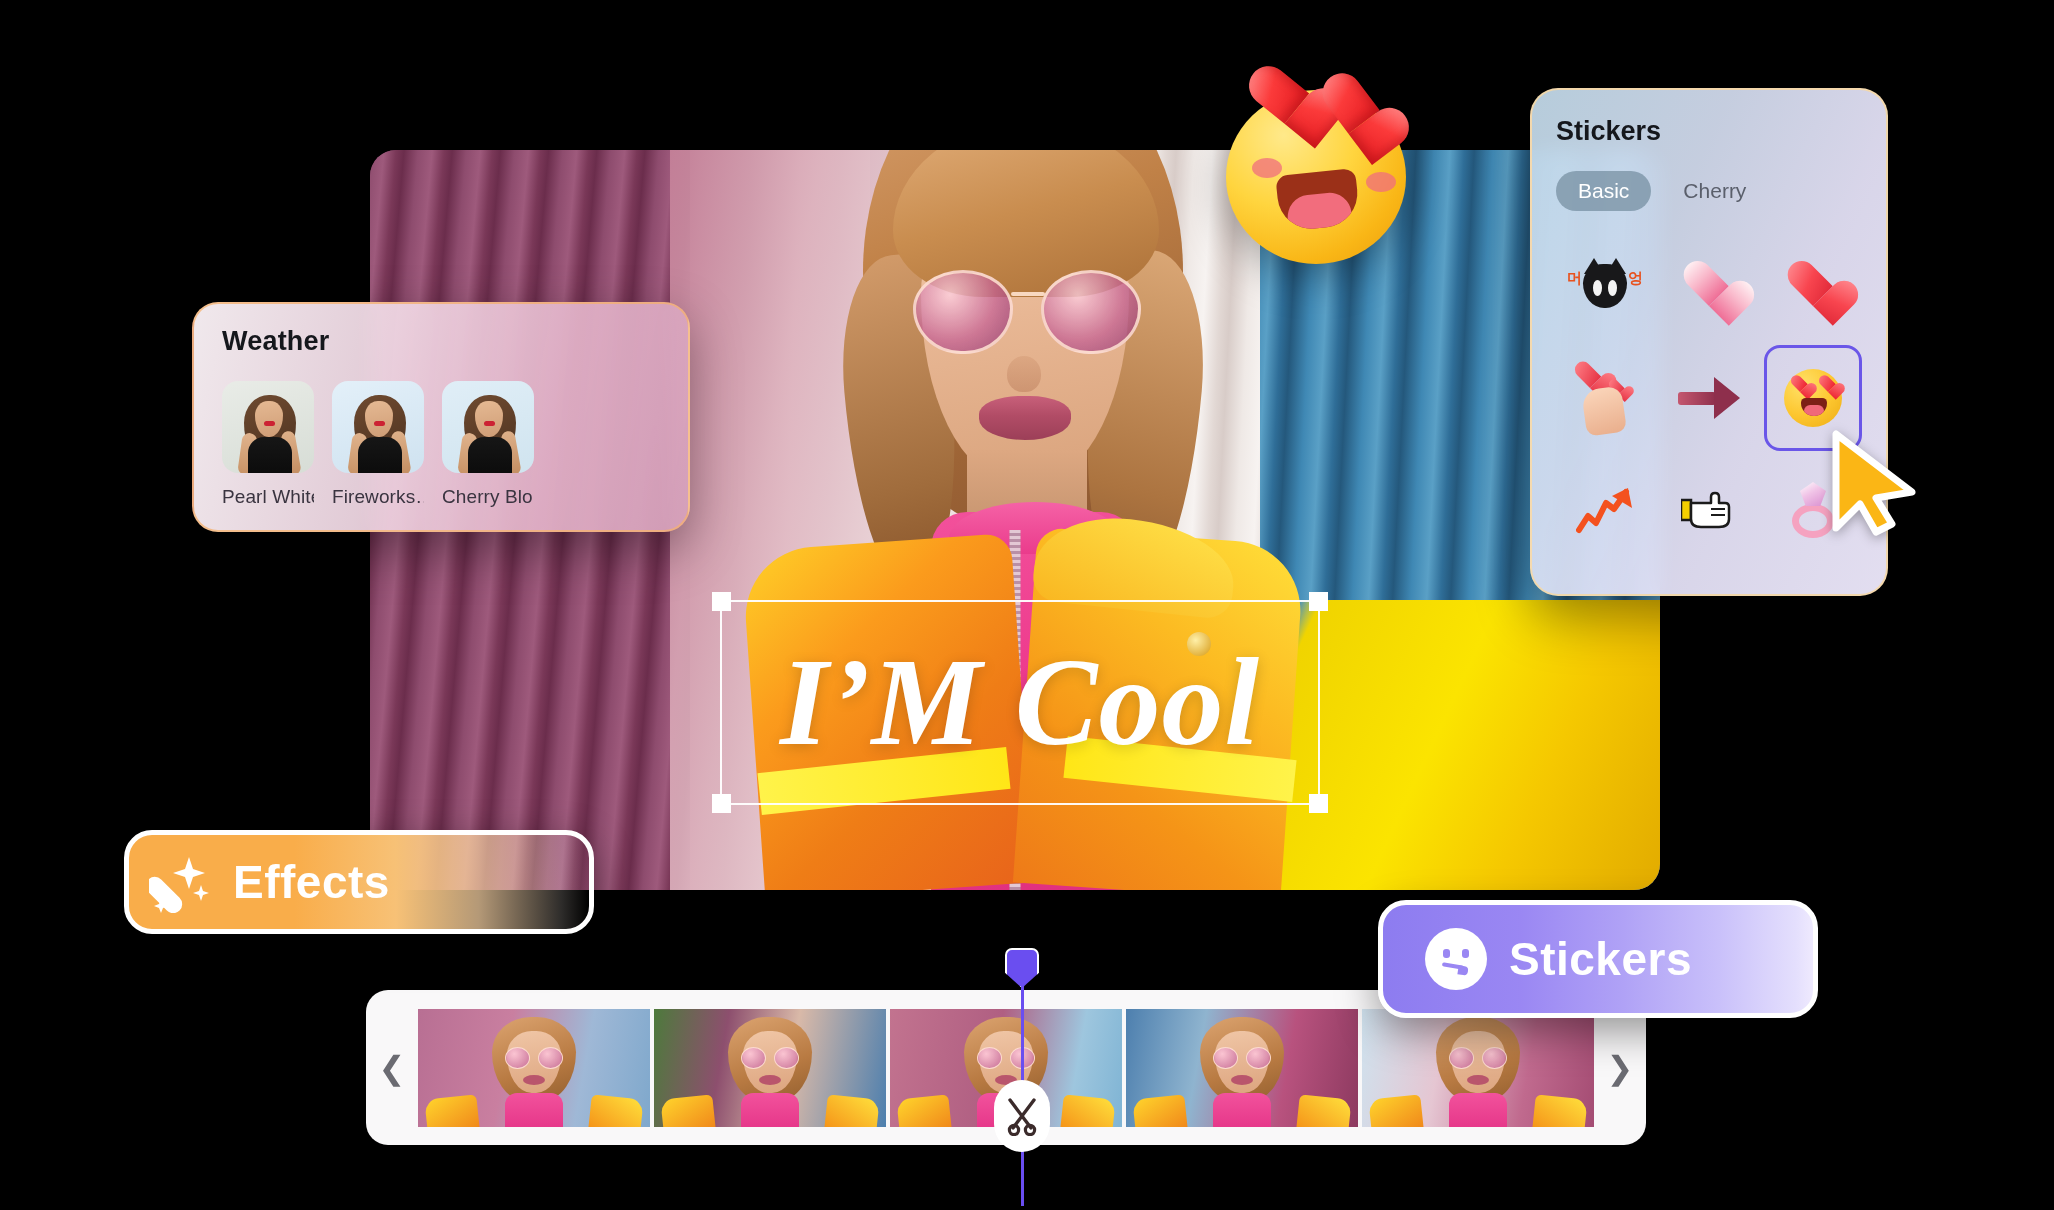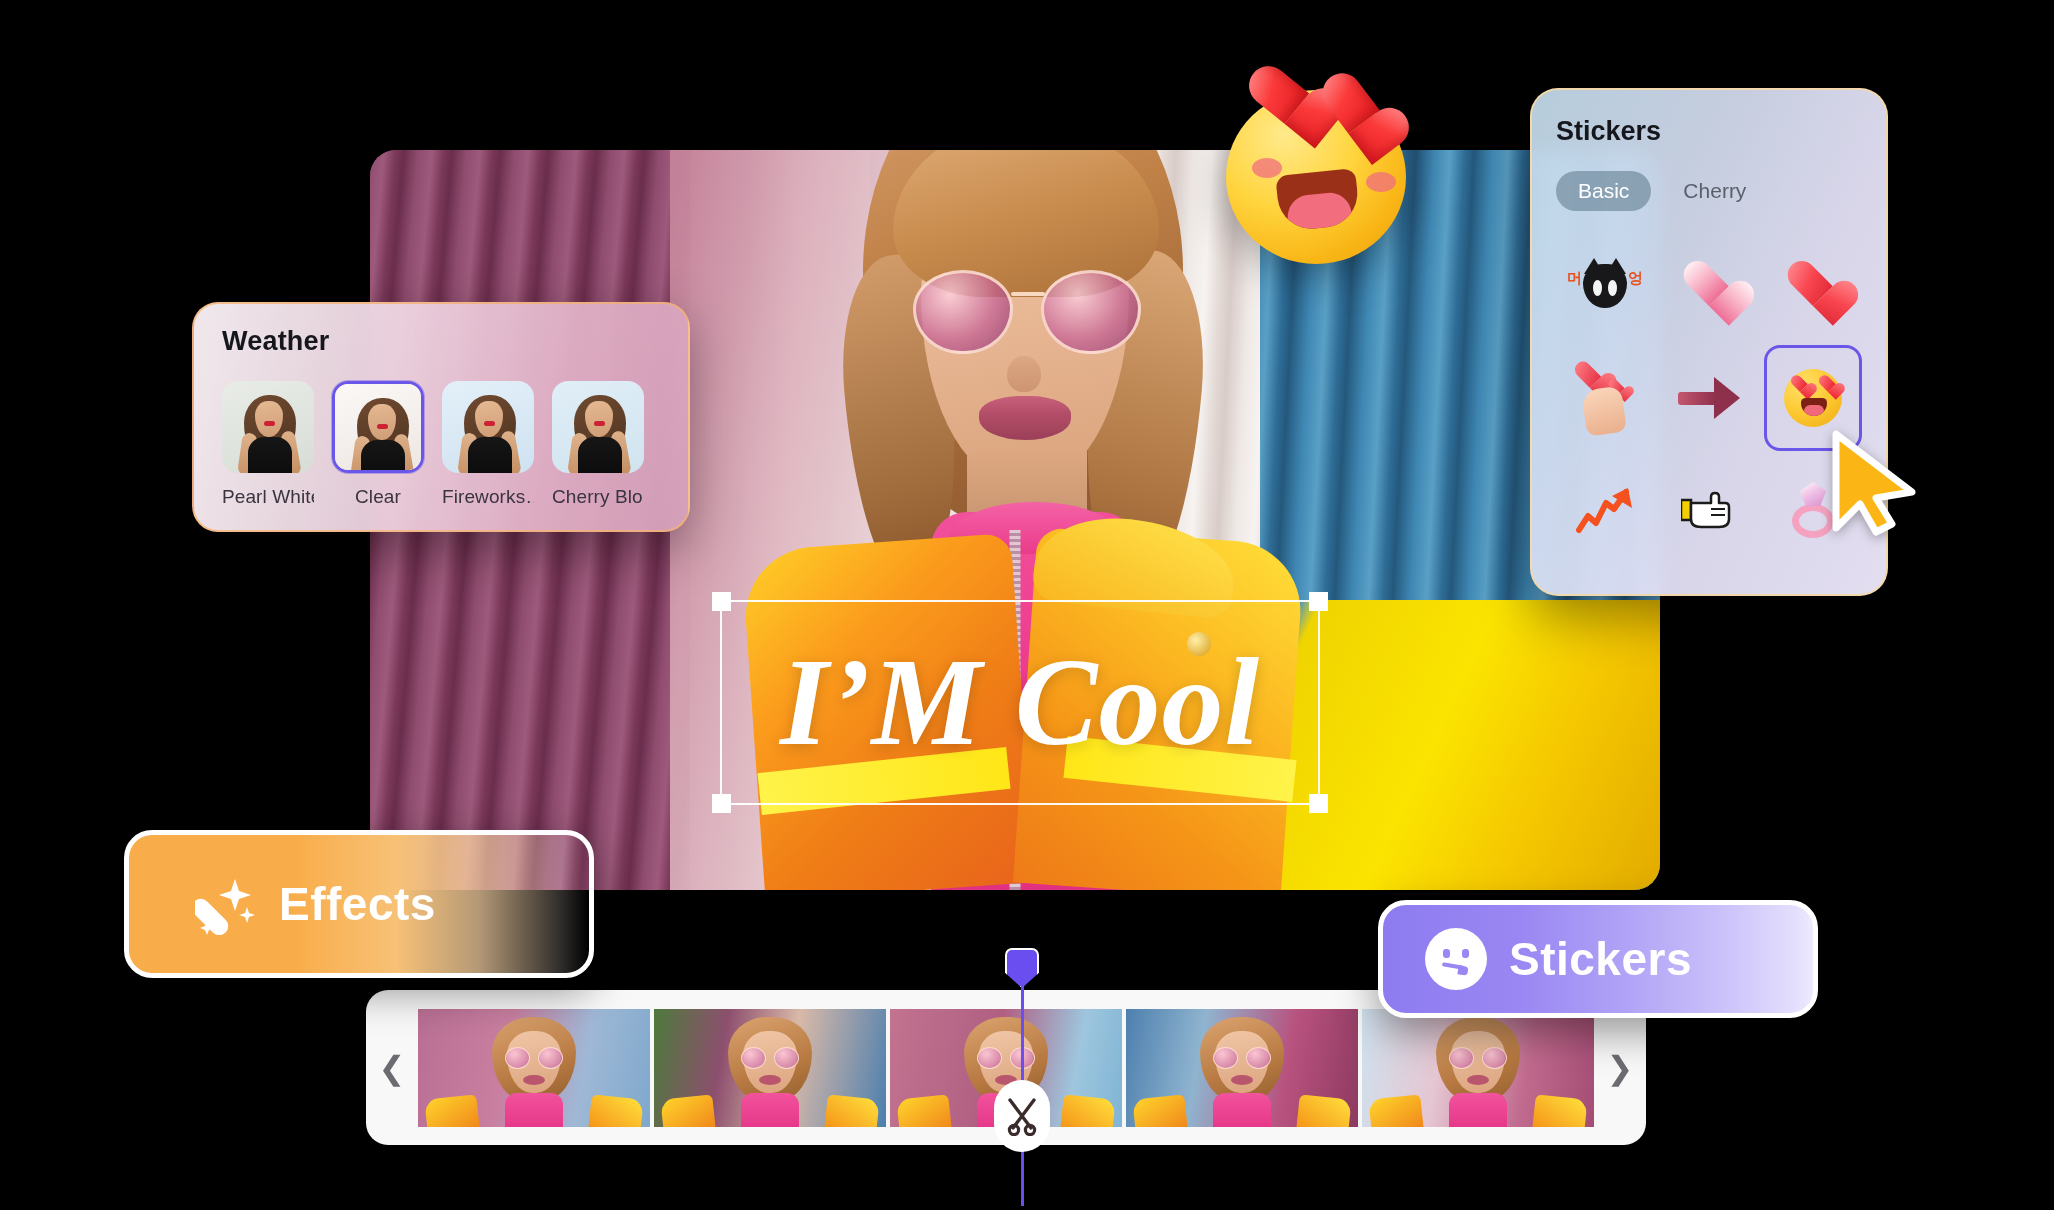--- a/index.html
+++ b/index.html
@@ -658,20 +658,6 @@
         <div class="filter-label">Pearl White</div>
       </div>
 
-      <div class="filter-item selected">
-        <div class="filter-thumb">
-          <div class="thumb-portrait">
-            <div class="tp-bg" style="background:linear-gradient(160deg,#fbf8f6,#ede7e3)"></div>
-            <div class="tp-hair"></div>
-            <div class="tp-armL"></div>
-            <div class="tp-armR"></div>
-            <div class="tp-body"></div>
-            <div class="tp-face"></div>
-            <div class="tp-lip"></div>
-          </div>
-        </div>
-        <div class="filter-label">Clear</div>
-      </div>
 
       <div class="filter-item">
         <div class="filter-thumb">

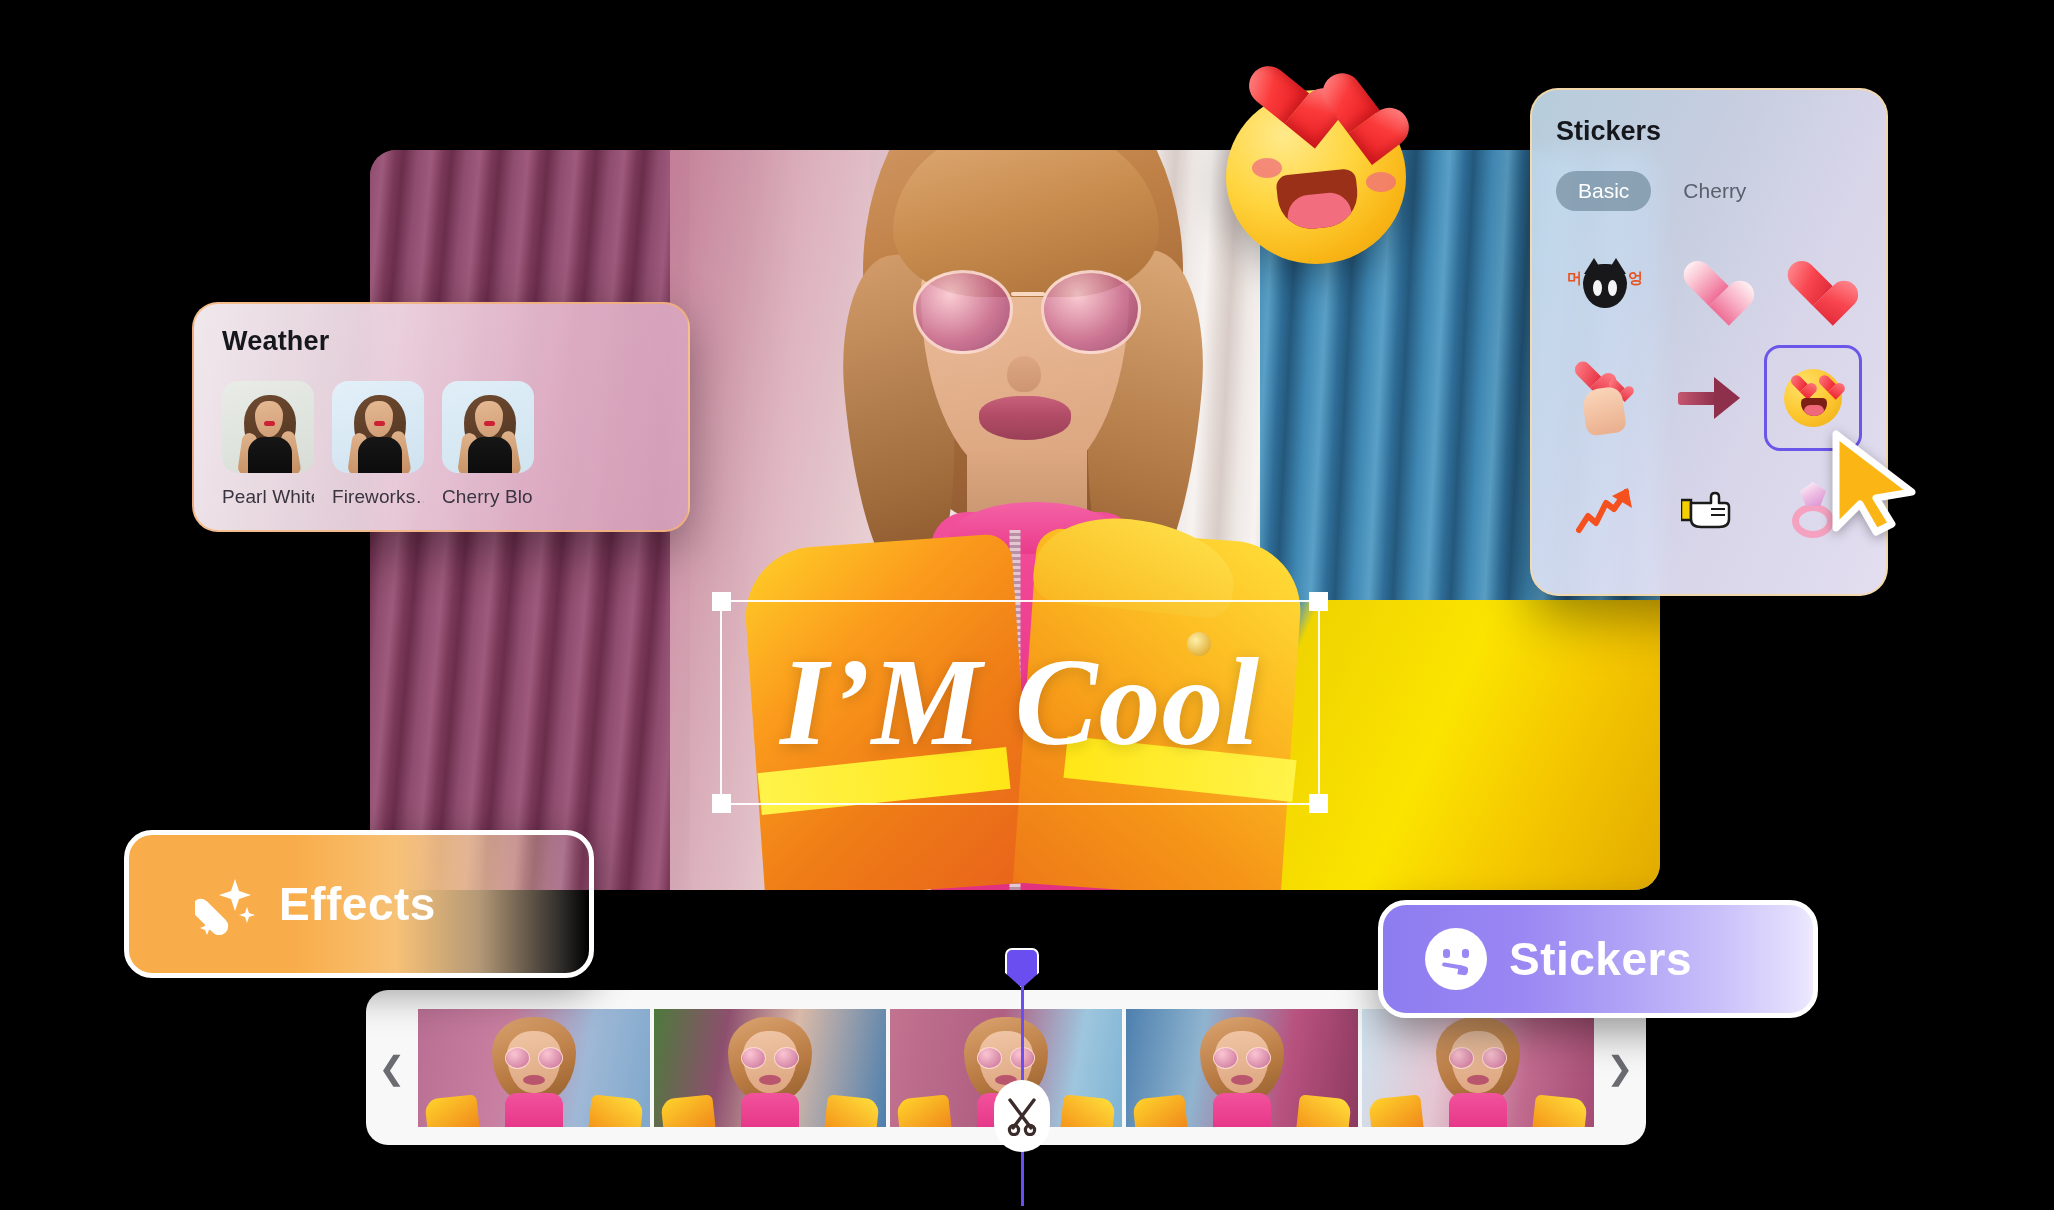--- a/index.html
+++ b/index.html
@@ -455,14 +455,14 @@
   
   .effects-btn {
     position: absolute; left: 124px; top: 830px;
-    width: 470px; height: 148px;
+    width: 470px; height: 104px;
     border-radius: 28px;
     border: 5px solid #fff;
     background: linear-gradient(90deg,
       #f9ad4a 0%, #f9ad4a 36%, #f7c176 58%,
       rgba(250,212,165,.72) 76%, rgba(255,245,235,.18) 94%, rgba(255,255,255,0) 100%);
     display: flex; align-items: center; gap: 22px;
-    padding-left: 66px;
+    padding-left: 20px;
     box-shadow: 0 14px 40px rgba(0,0,0,.4);
     z-index: 25;
   }

